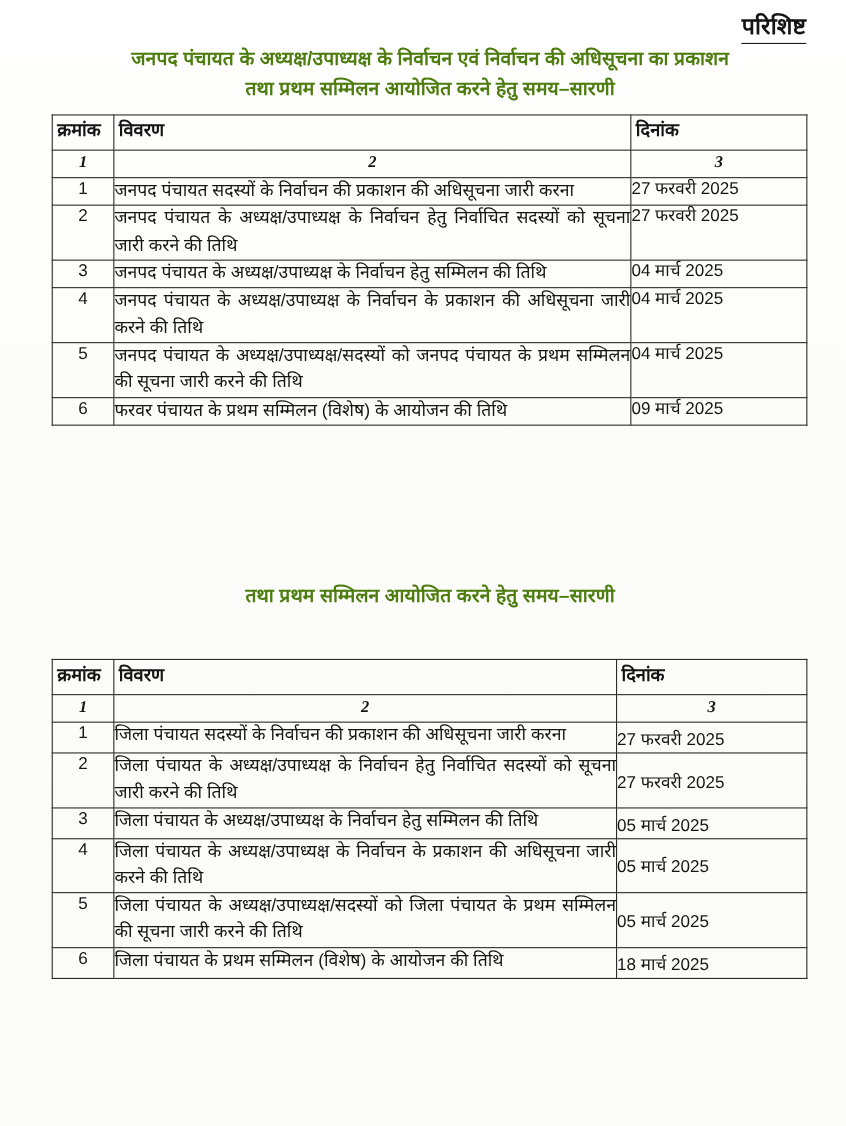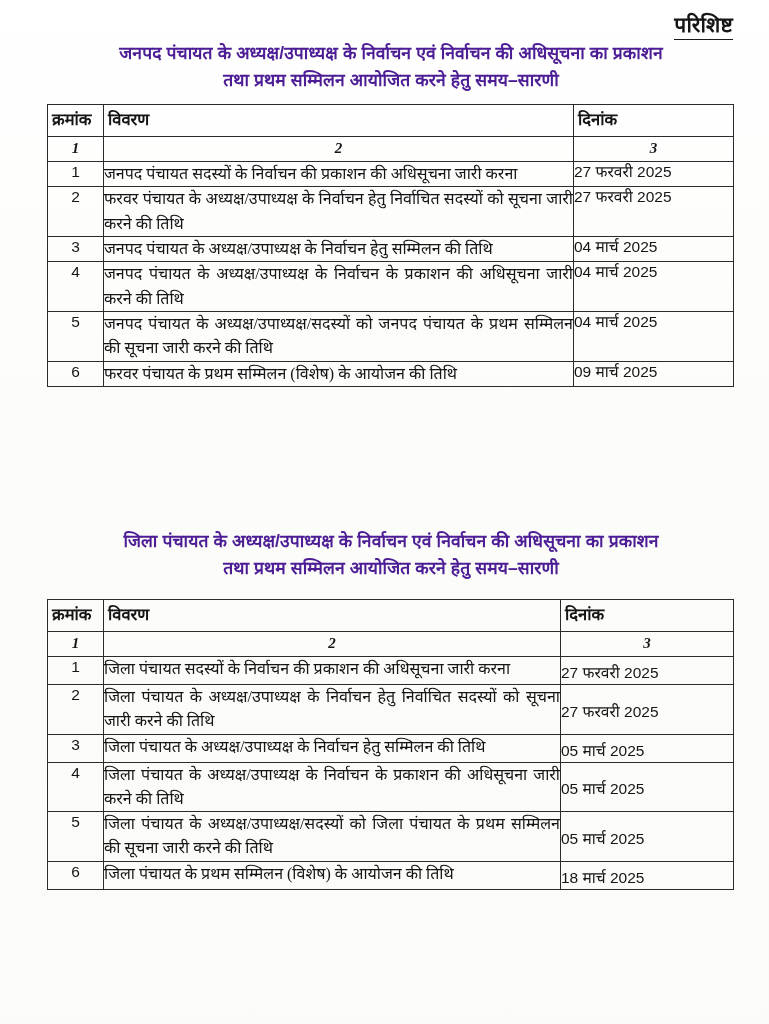--- a/index.html
+++ b/index.html
@@ -58,7 +58,7 @@
     font-size: 17.5px;
     font-weight: 700;
     line-height: 1.55;
-    color: #4c1d95;
+    color: #4d7c0f;
     letter-spacing: 0.1px;
   }
   .section-heading .line1 {

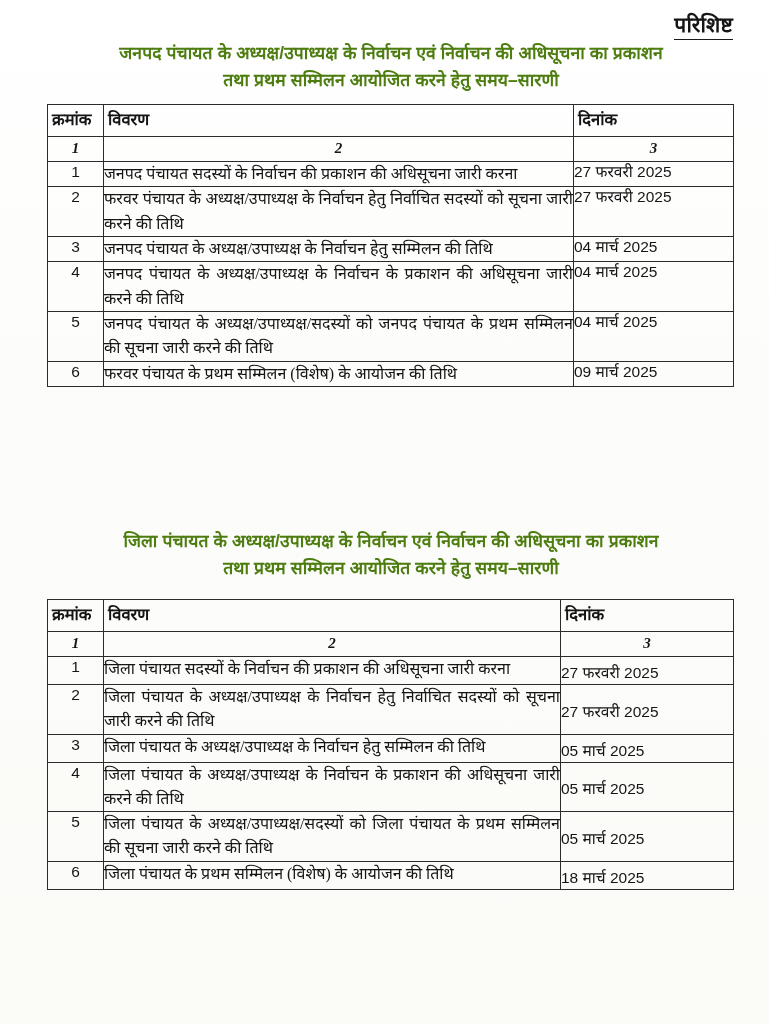--- a/index.html
+++ b/index.html
@@ -144,7 +144,6 @@
     text-align: justify;
     text-justify: inter-word;
     hyphens: none;
-    font-family: Liberation Serif, serif;
   }
   .cell-desc.justify-all {
     text-align-last: left;

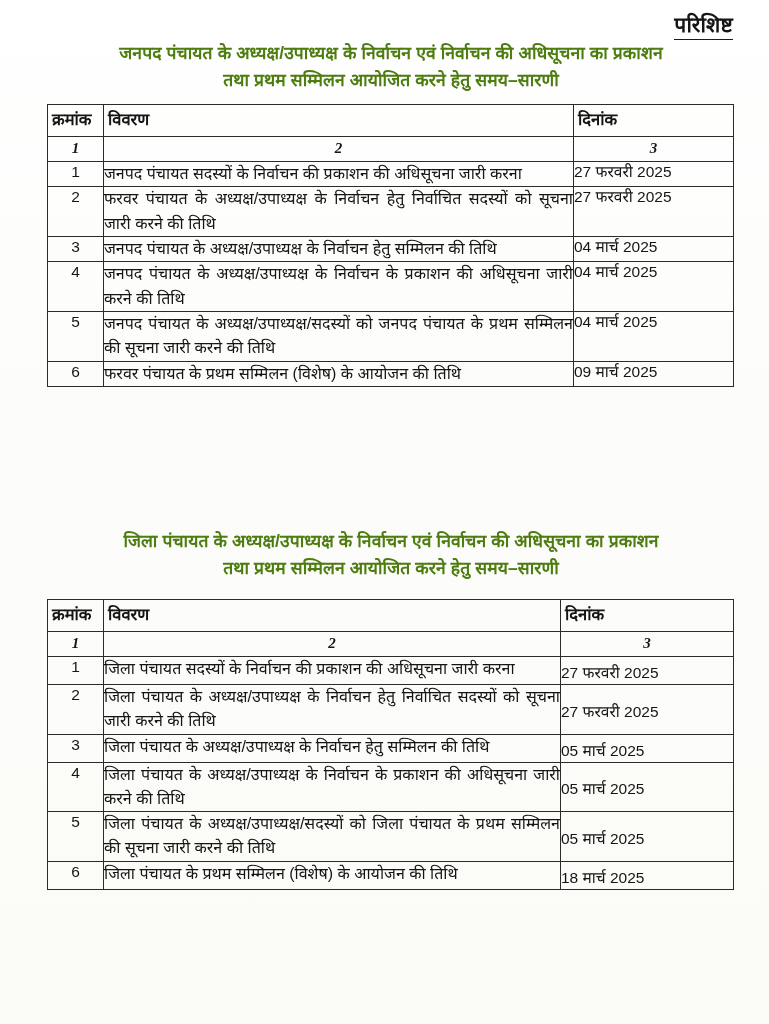--- a/index.html
+++ b/index.html
@@ -221,7 +221,7 @@
       </tr>
       <tr>
         <td class="cell-sno">2</td>
-        <td class="cell-desc">फरवर पंचायत के अध्यक्ष/उपाध्यक्ष के निर्वाचन हेतु निर्वाचित सदस्यों को सूचना जारी करने की तिथि</td>
+        <td class="cell-desc">जनपद पंचायत के अध्यक्ष/उपाध्यक्ष के निर्वाचन हेतु निर्वाचित सदस्यों को सूचना जारी करने की तिथि</td>
         <td class="cell-date">27 फरवरी 2025</td>
       </tr>
       <tr>

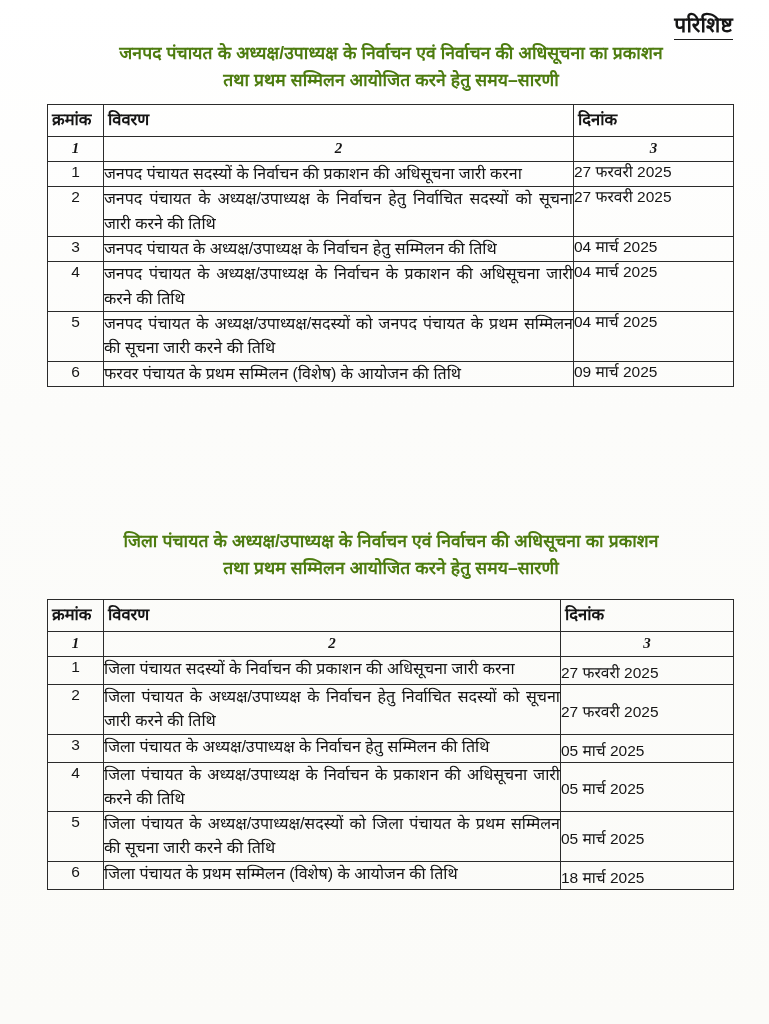--- a/index.html
+++ b/index.html
@@ -248,7 +248,6 @@
   </table>
 
   <div class="section-heading" id="heading-2">
-    <span class="line1">जिला पंचायत के अध्यक्ष/उपाध्यक्ष के निर्वाचन एवं निर्वाचन की अधिसूचना का प्रकाशन</span>
     <span class="line2">तथा प्रथम सम्मिलन आयोजित करने हेतु समय–सारणी</span>
   </div>
 

